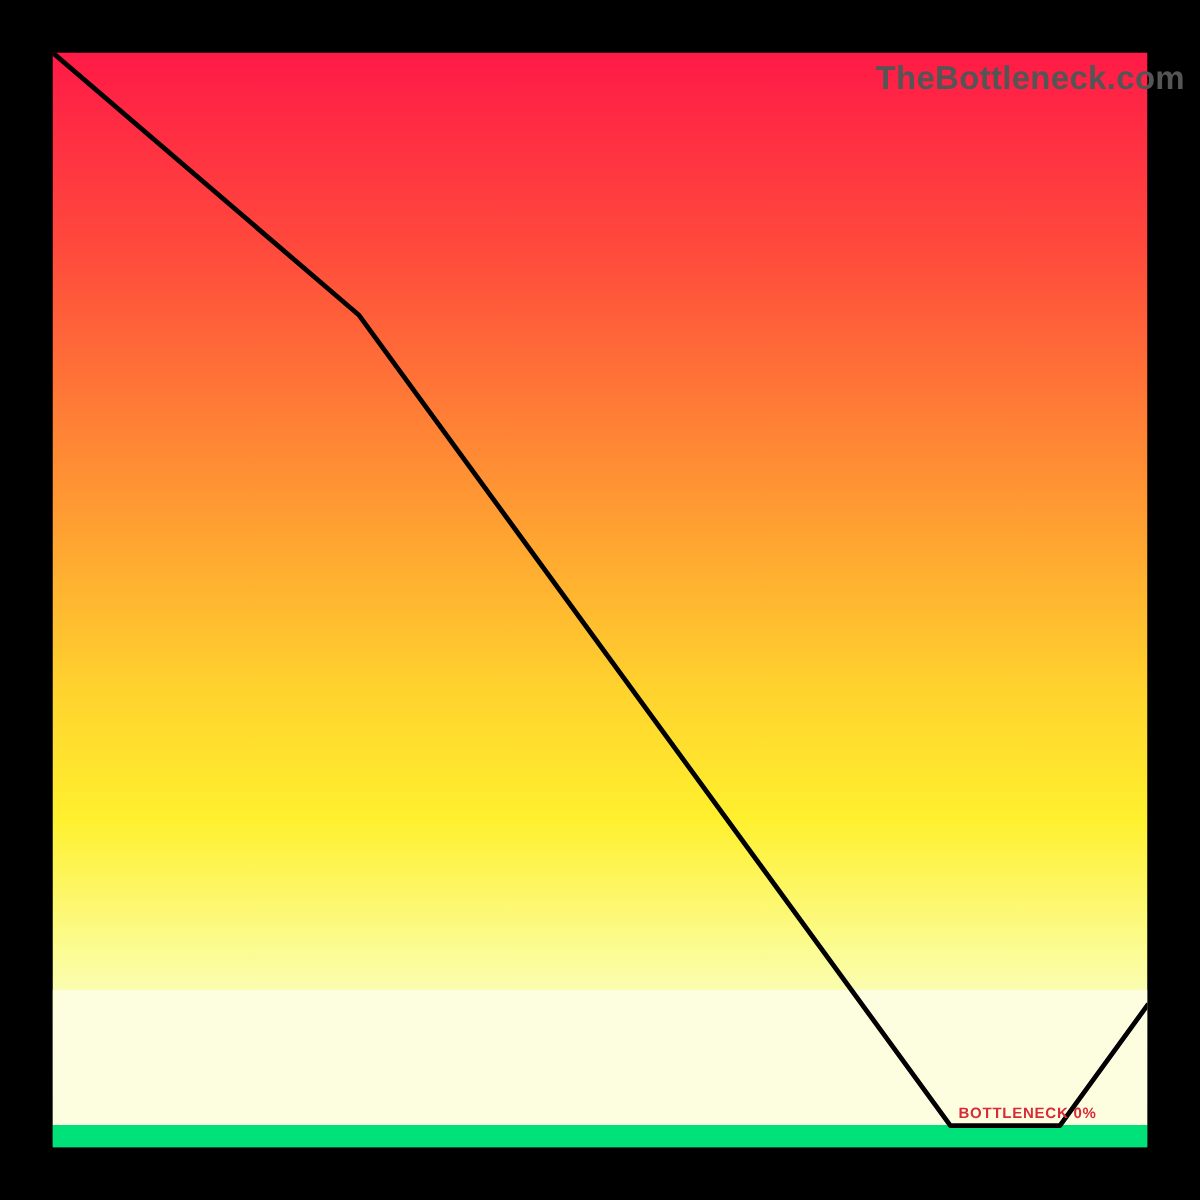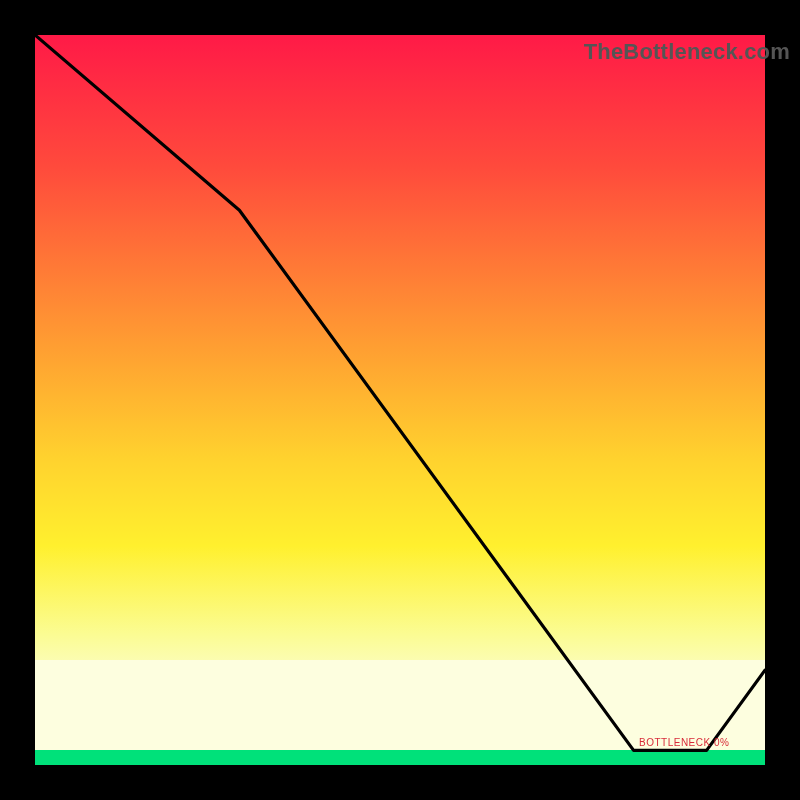--- a/index.html
+++ b/index.html
@@ -66,7 +66,7 @@
     position: absolute;
     color: #d82b3a;
     font-size: 10px;
-    font-weight: 400;
+    font-weight: 700;
     letter-spacing: 0.5px;
     z-index: 6;
     white-space: nowrap;

